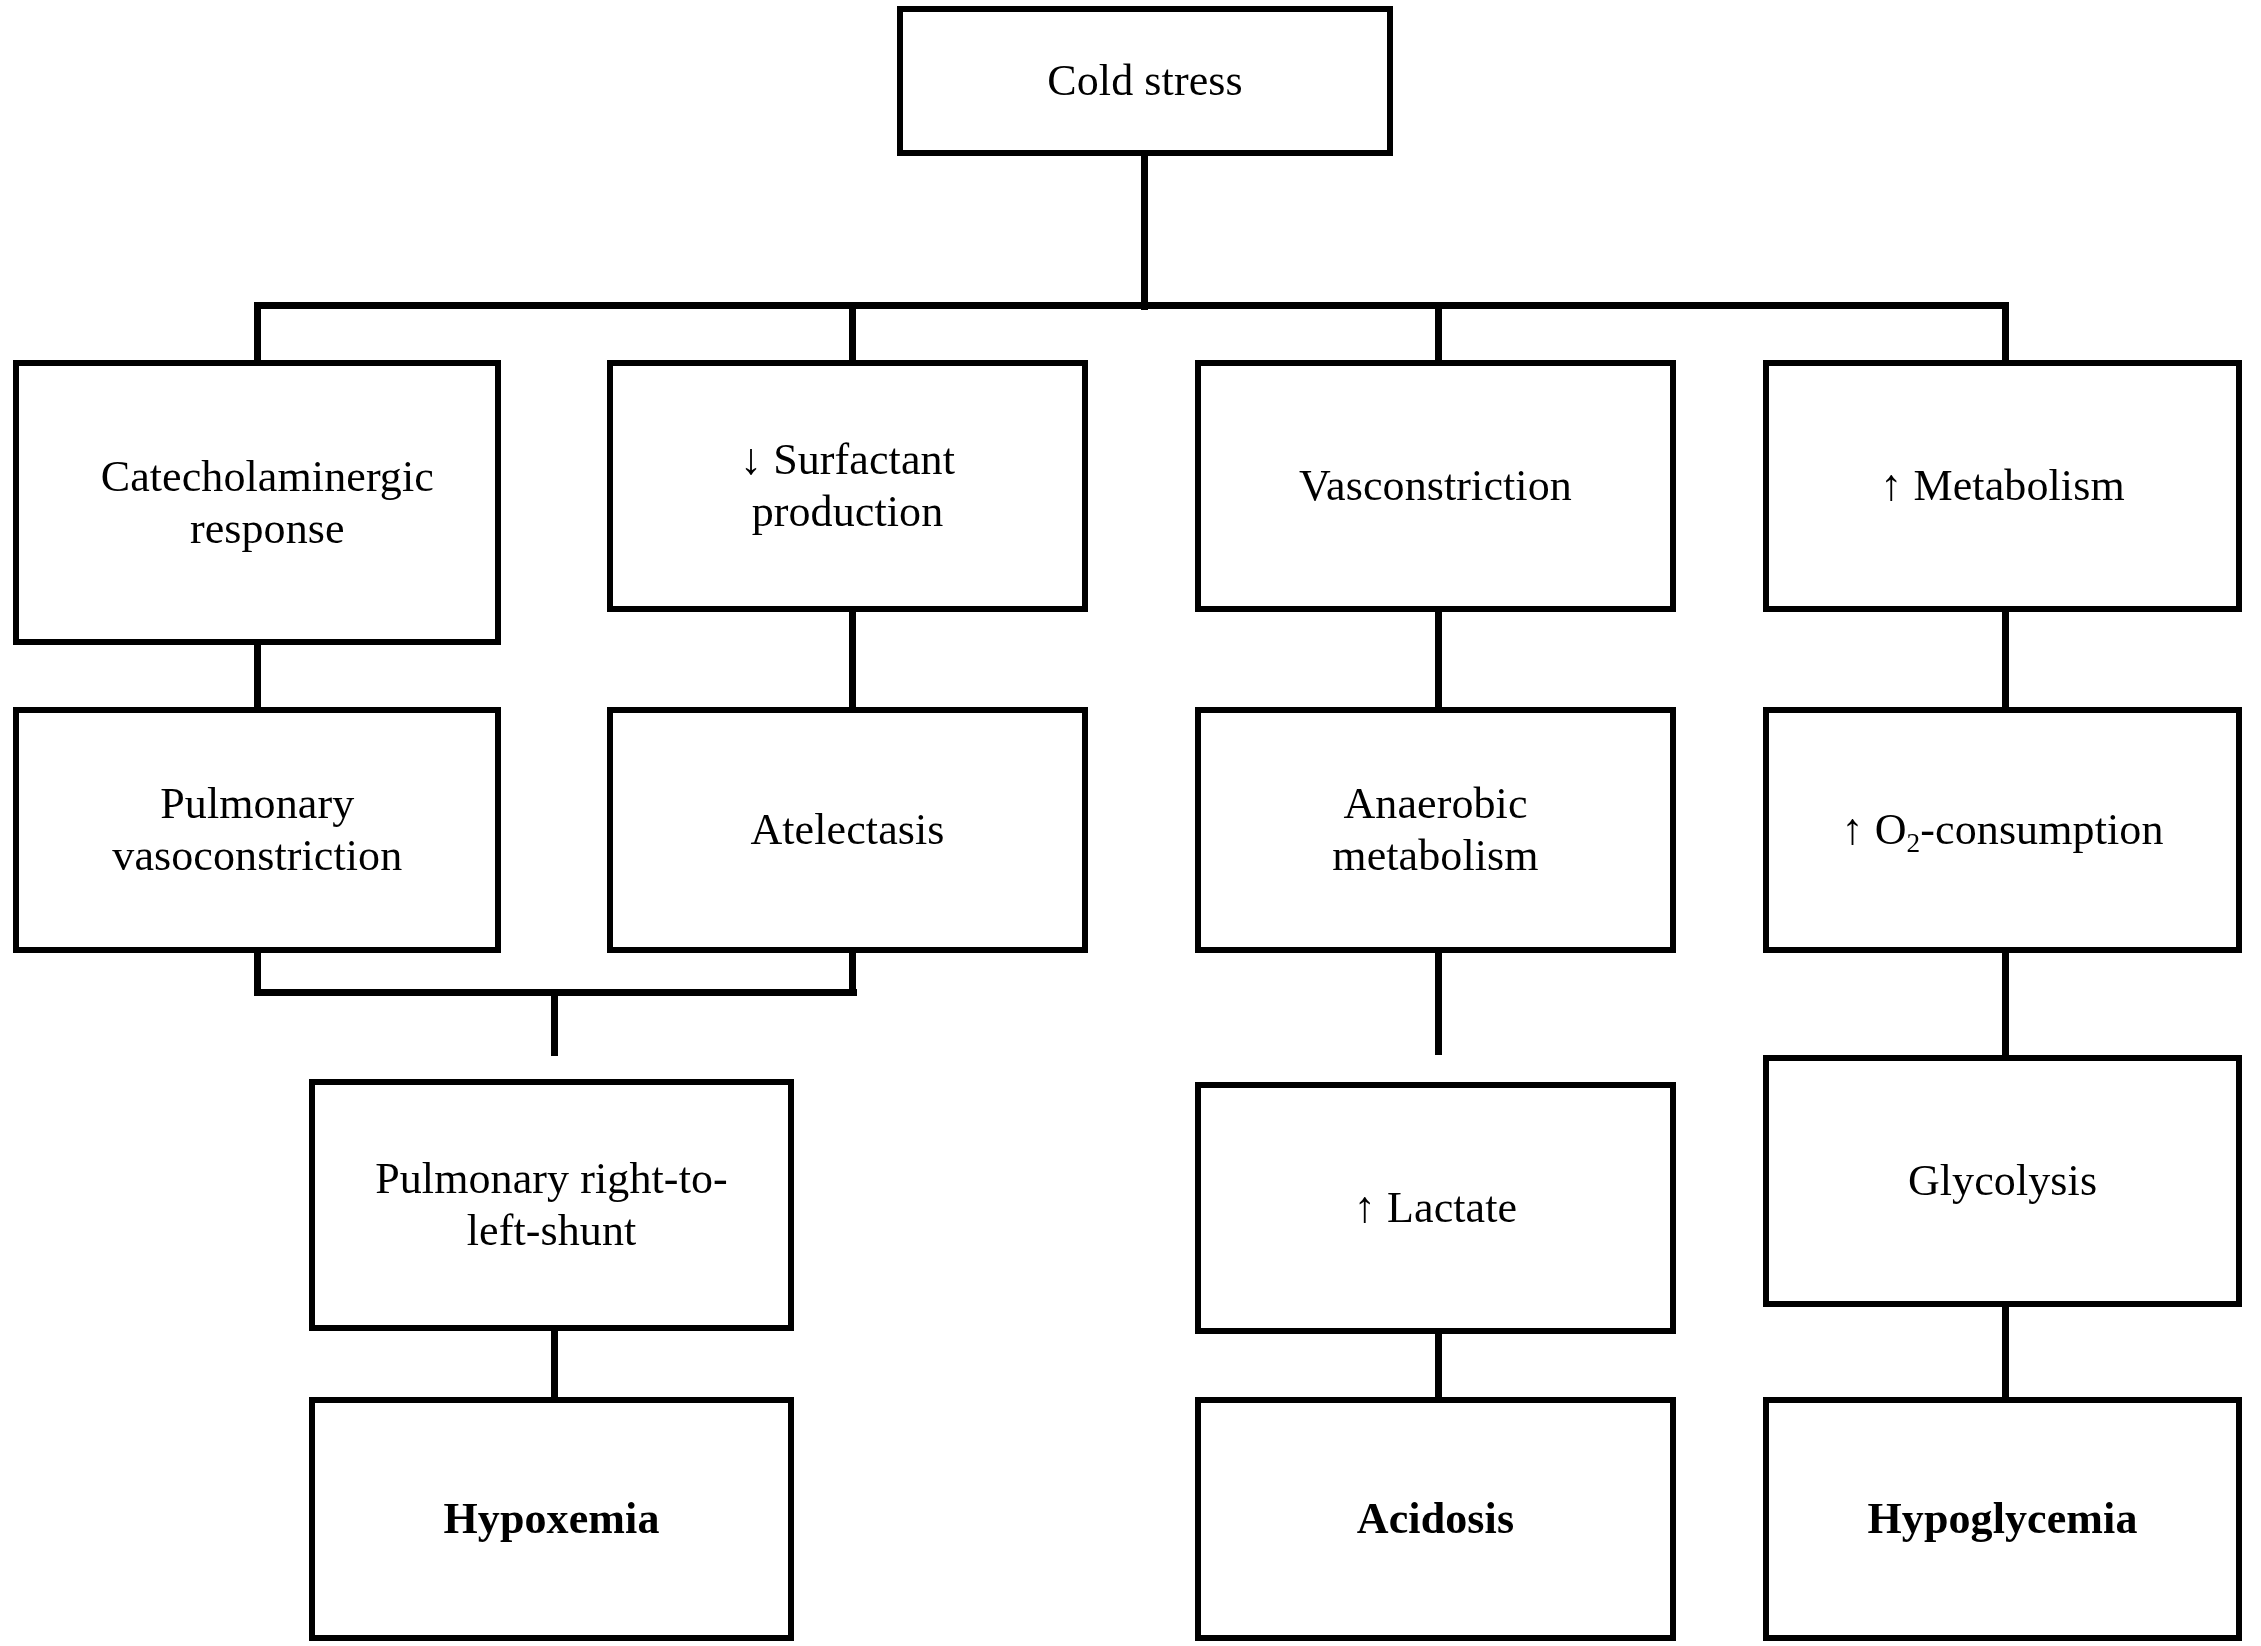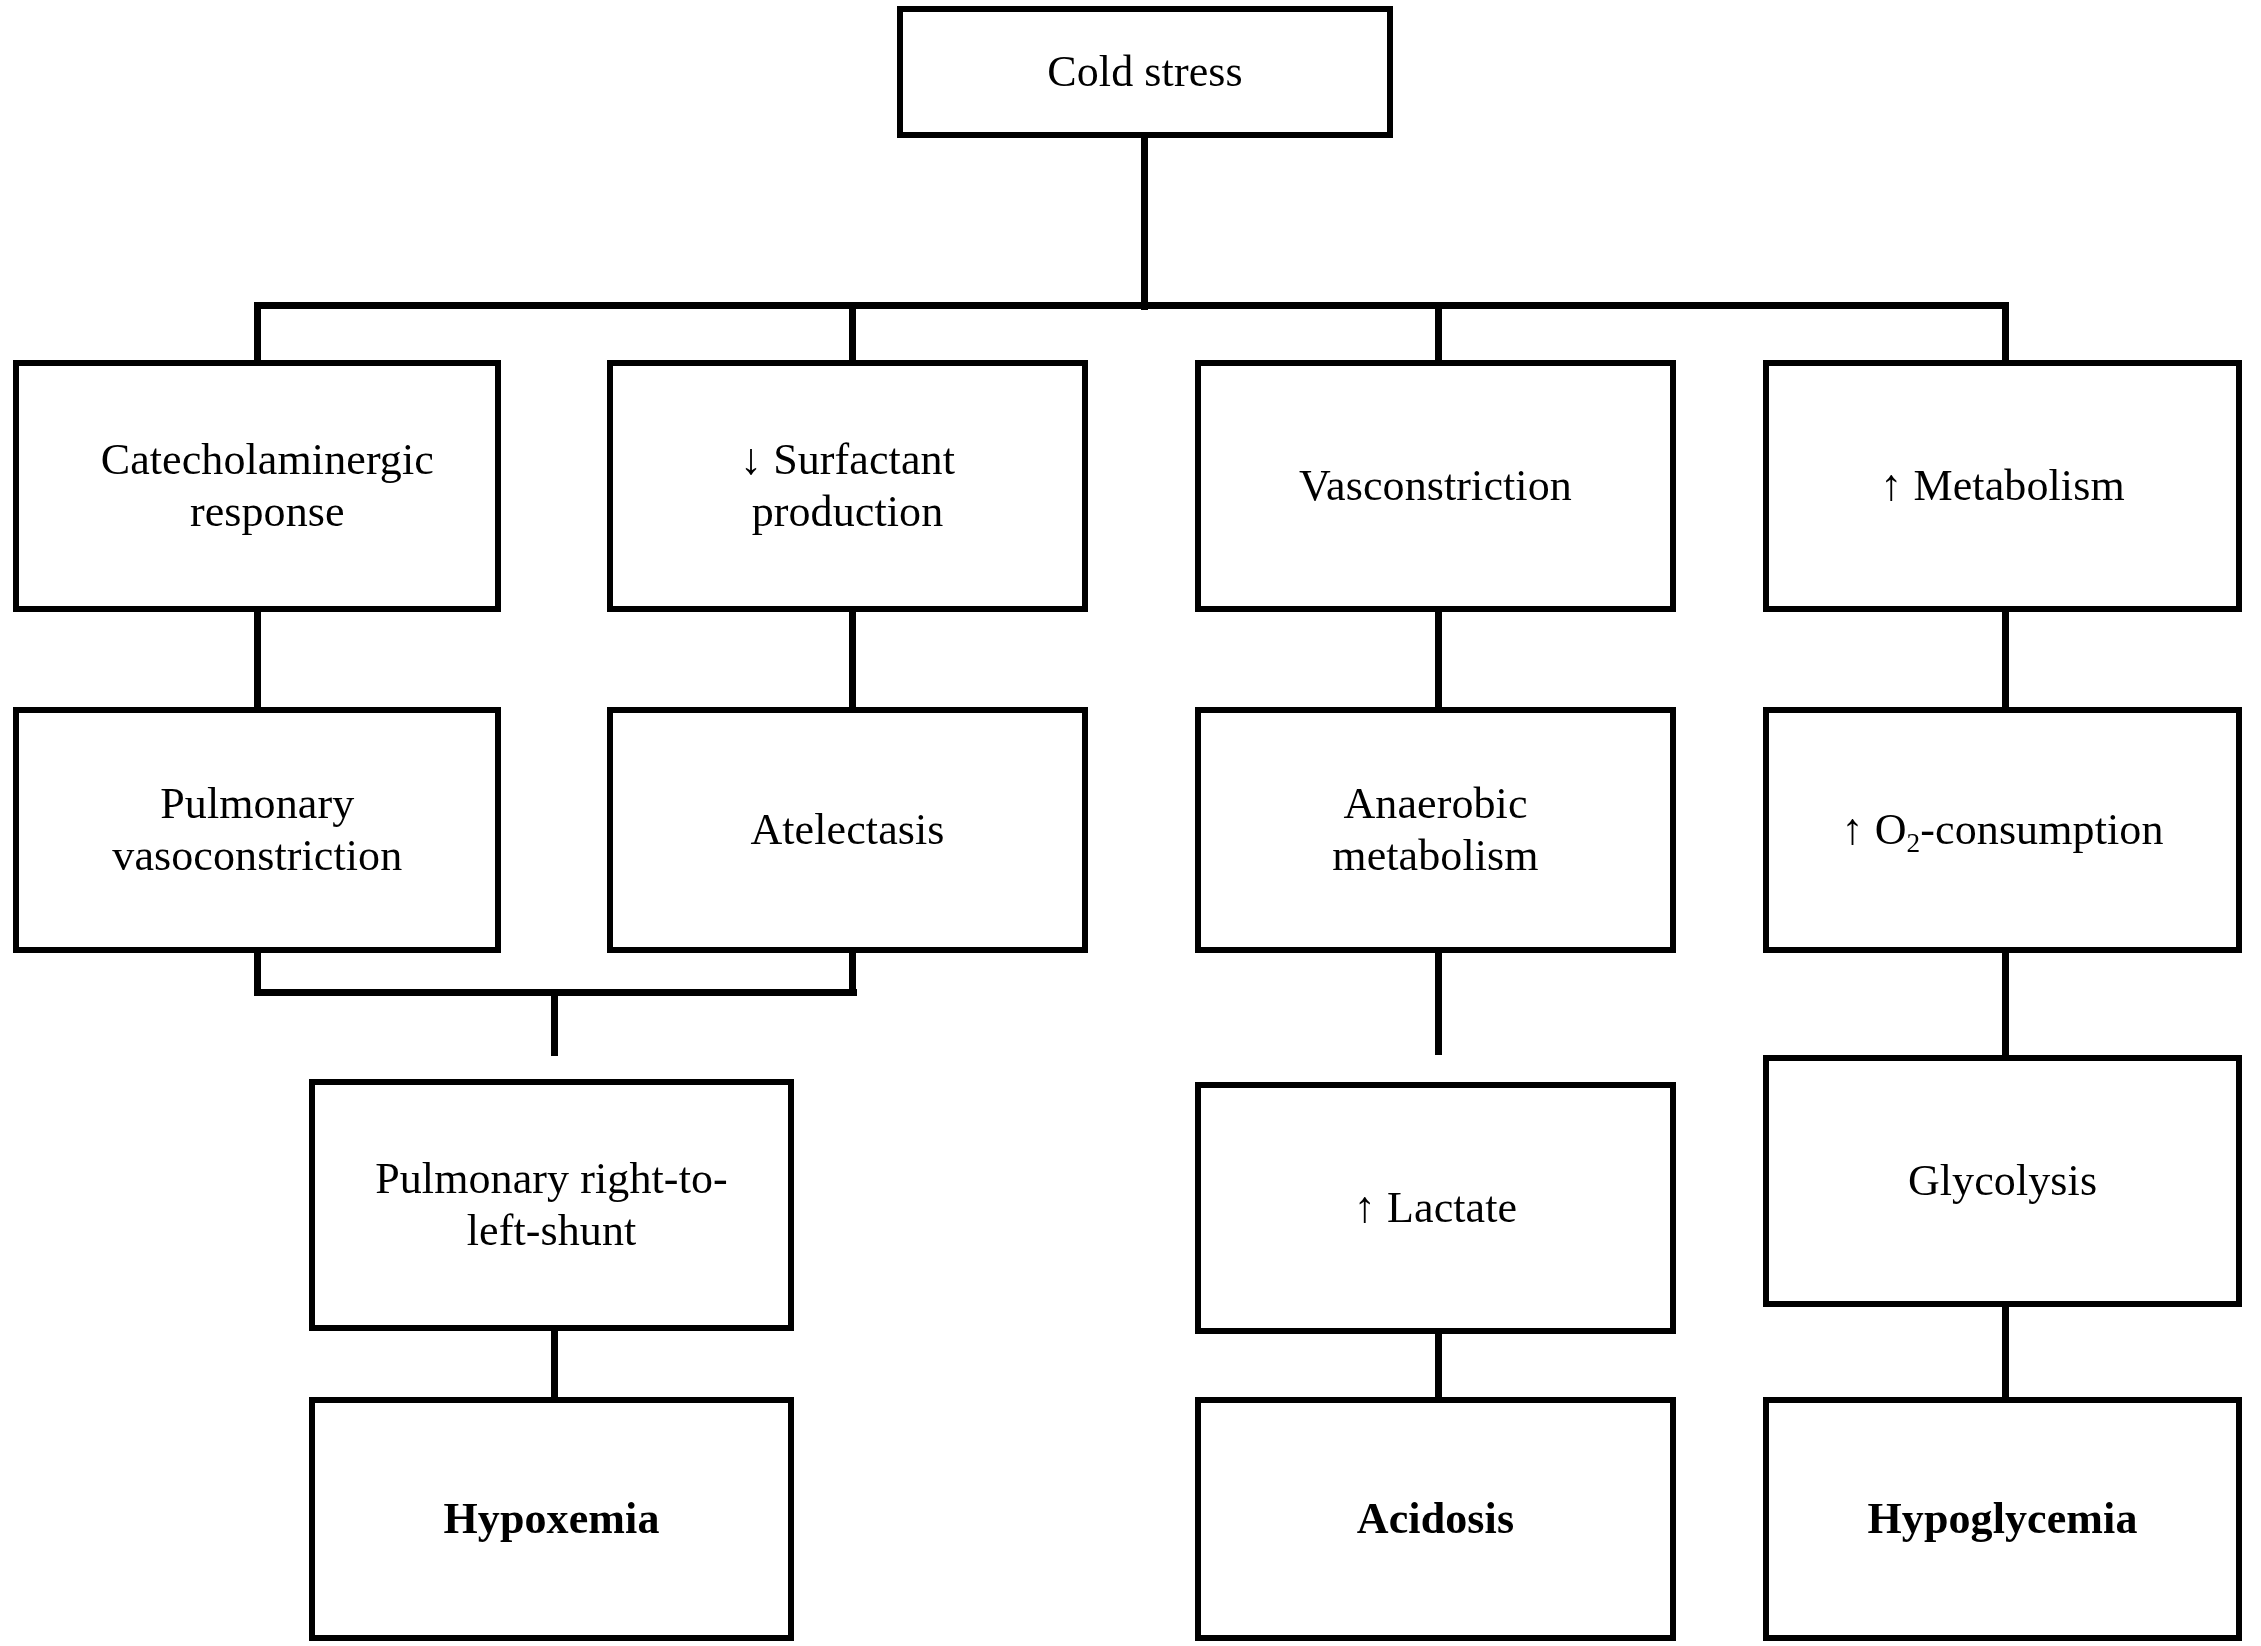--- a/index.html
+++ b/index.html
@@ -61,7 +61,7 @@
 
 <div id="canvas">
 
-  <div class="node" style="left:897px; top:6px; width:496px; height:132px;">
+  <div class="node" style="left:897px; top:6px; width:496px; height:150px;">
     <span class="label">Cold stress</span>
   </div>
 

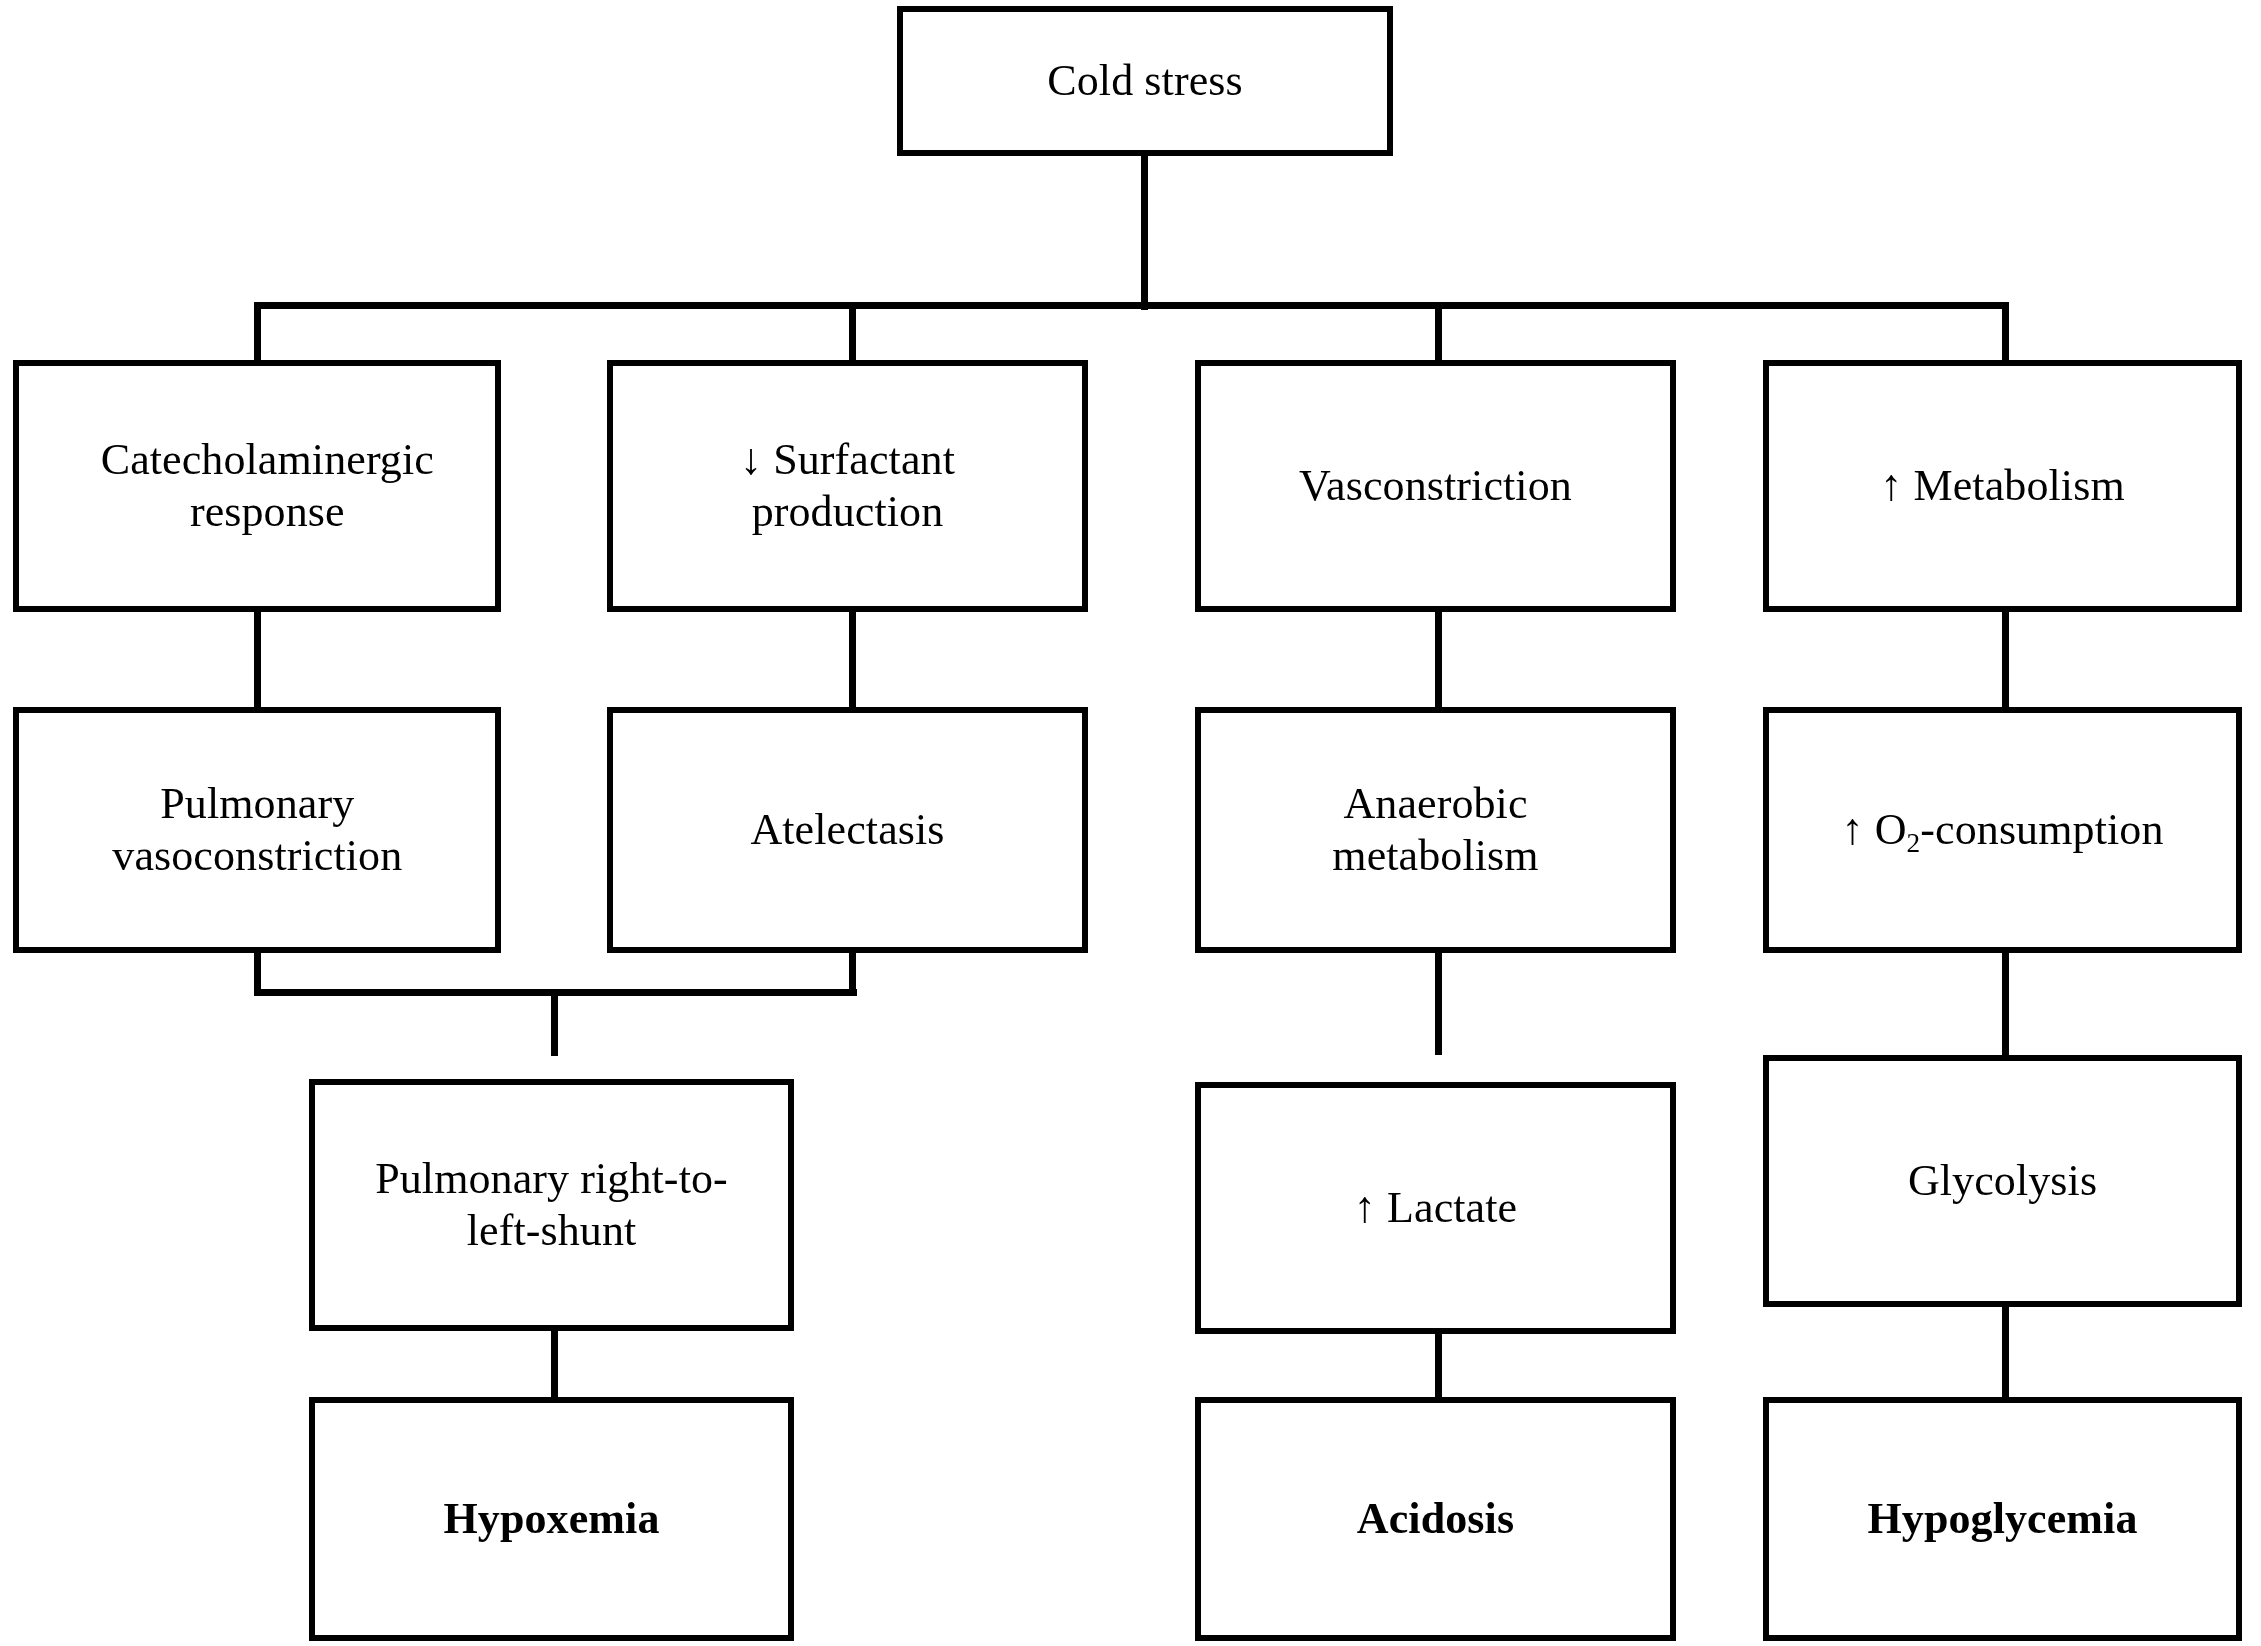--- a/index.html
+++ b/index.html
@@ -74,7 +74,7 @@
   <div class="connector v-line" style="left:1435px; top:302px; height:58px;"></div>
   <div class="connector v-line" style="left:2002px; top:302px; height:58px;"></div>
 
-  <div class="node" style="left:13.3px; top:360px; width:488px; height:252px;padding-left:20px;">
+  <div class="node" style="left:13.3px; top:360px; width:488px; height:285px;padding-left:20px;">
     <span class="label">Catecholaminergic
 response</span>
   </div>

